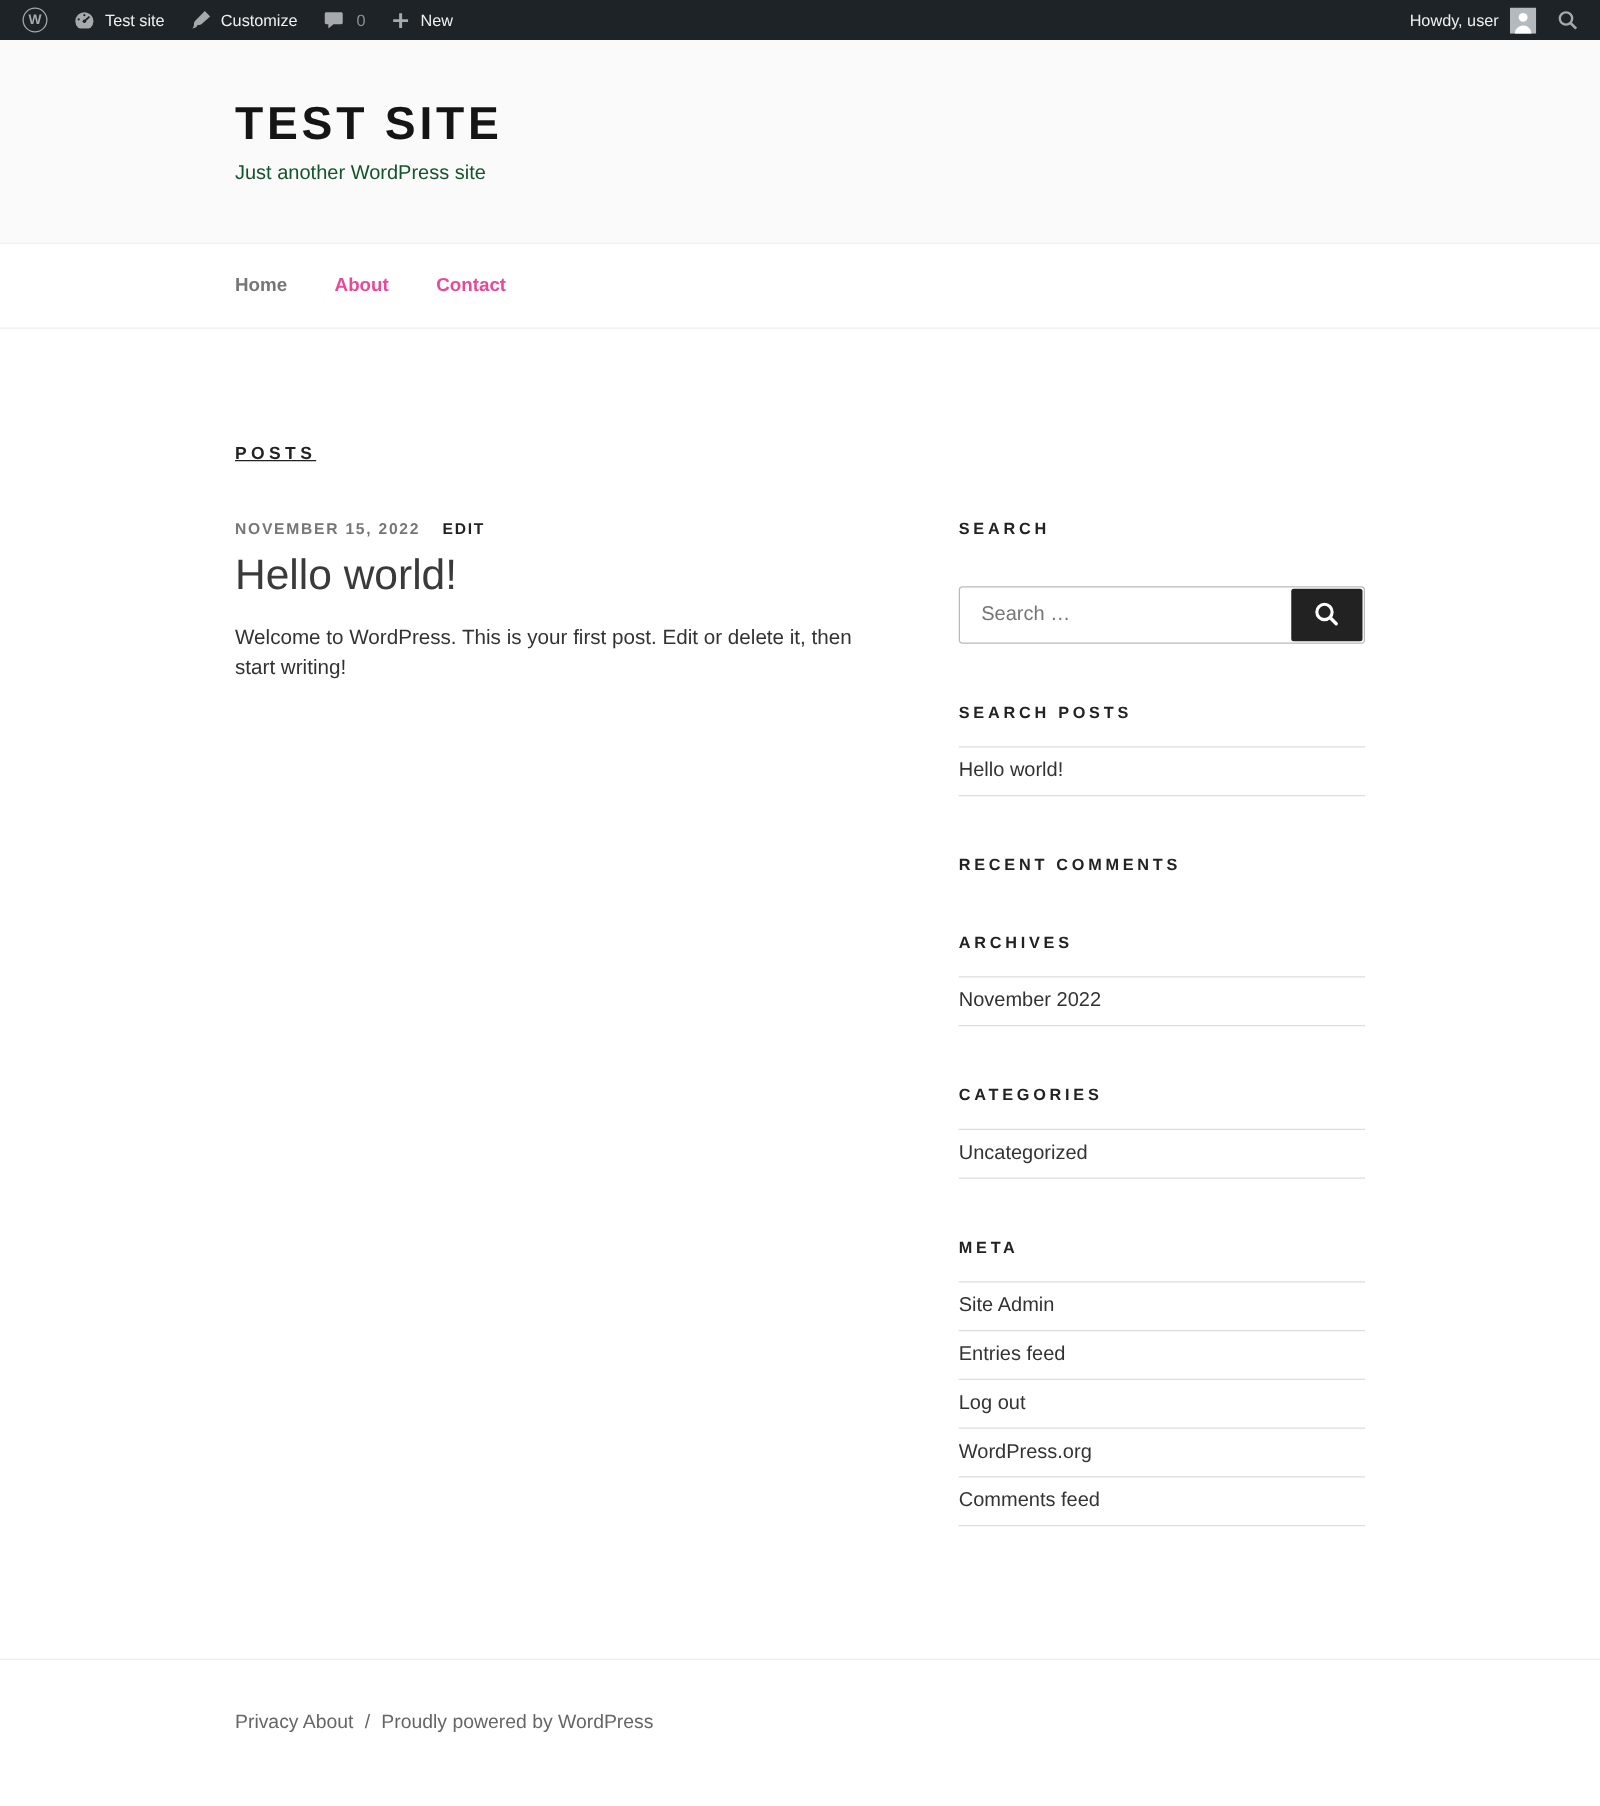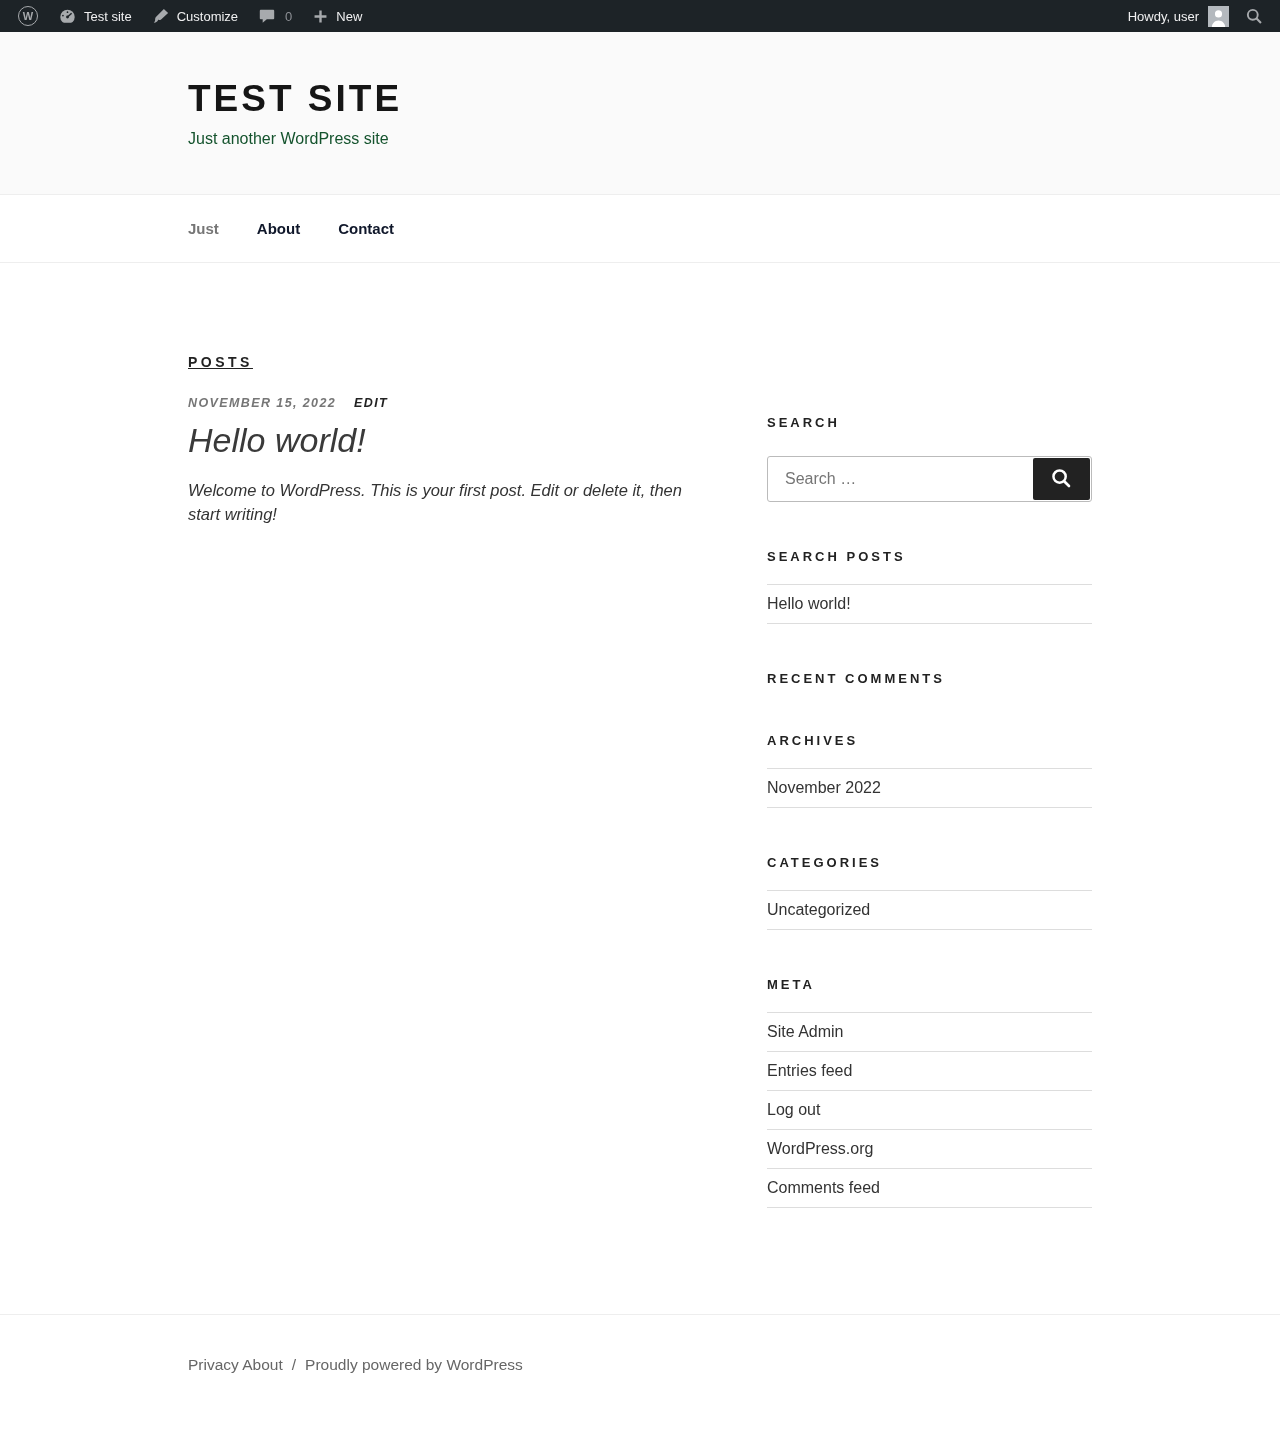--- a/index.html
+++ b/index.html
@@ -167,7 +167,7 @@
 <nav class="main-nav">
   <ul class="wrap">
     <li class="current">
-        <a>Just</a>
+        <a>Home</a>
       </li>
     <li>
         <a>About</a>

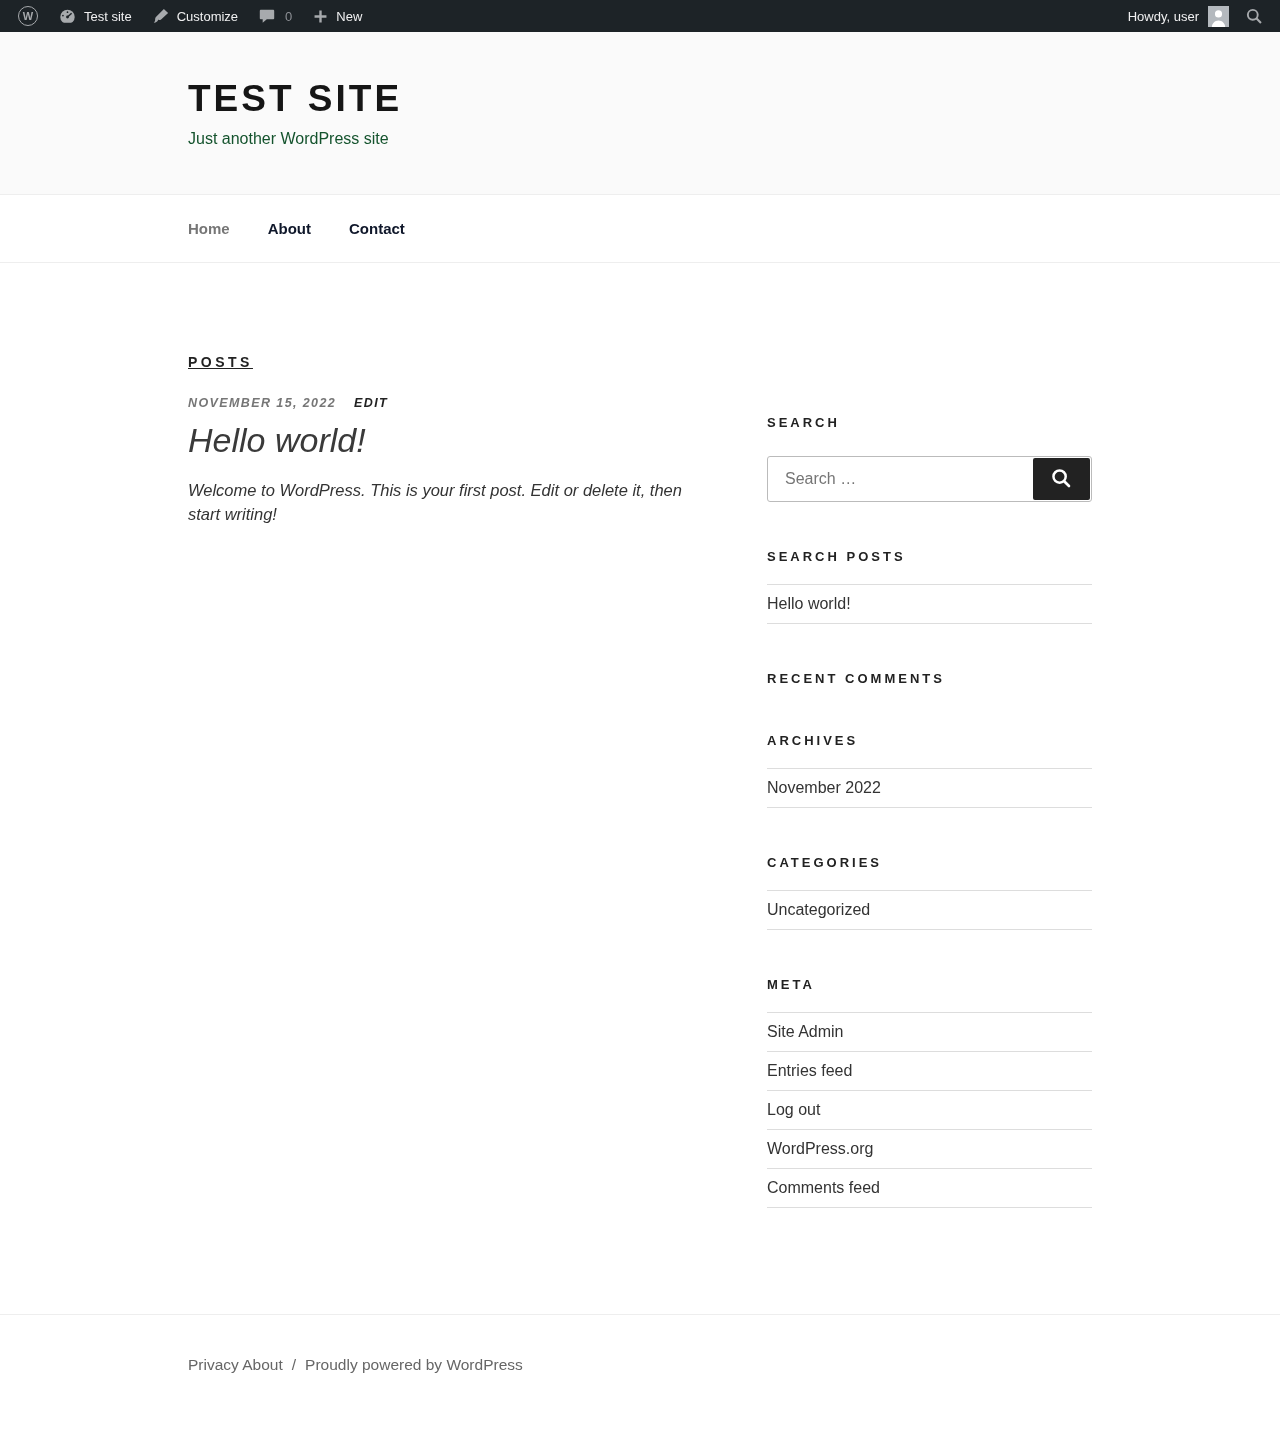--- a/index.html
+++ b/index.html
@@ -48,7 +48,7 @@
   .main-nav ul { list-style: none; display: flex; }
   .main-nav li a {
     display: block; padding: 25px 38px 25px 0;
-    font-size: 15px; font-weight: bold; color: #0f172a;
+    font-size: 15px; font-weight: bold; color: #ec4899;
   }
   .main-nav li.current a { color: #767676; }
 

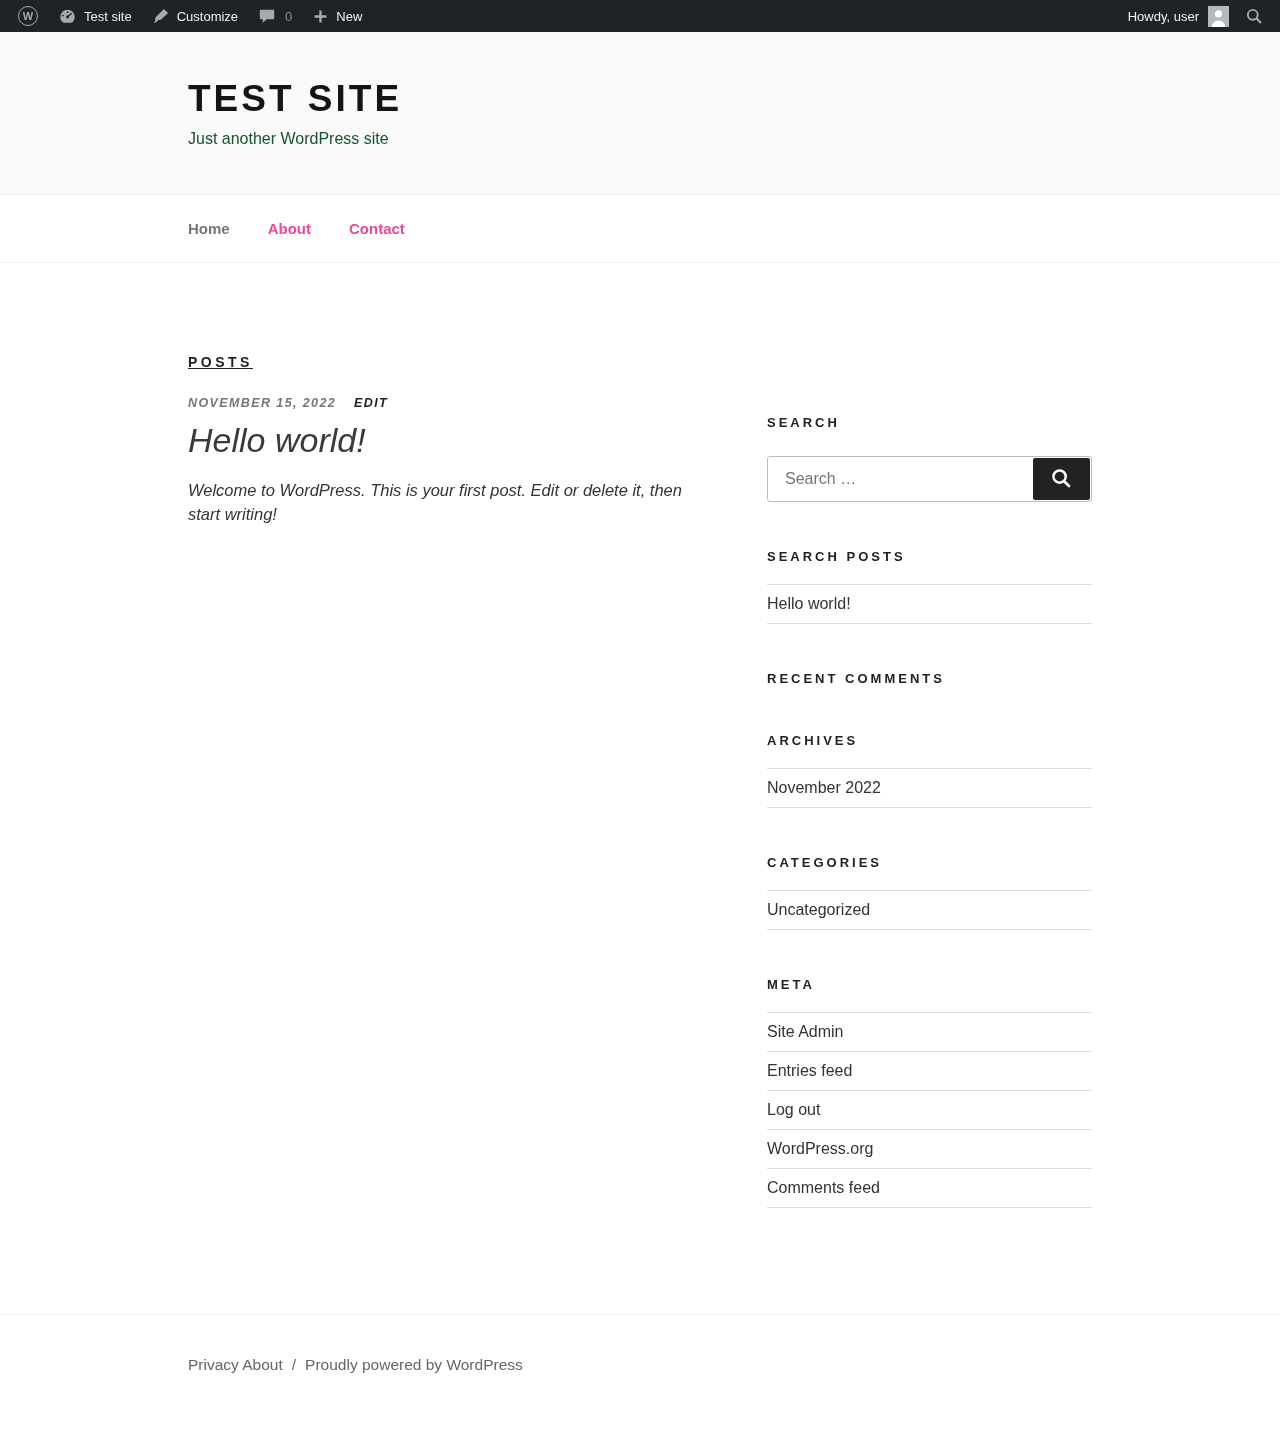--- a/index.html
+++ b/index.html
@@ -59,7 +59,7 @@
     margin-top: 91px; font-size: 14px; font-weight: bold;
     letter-spacing: 3.5px; color: #222; text-decoration: underline;
   }
-  .post { margin-top: 26px; font-style: italic; }
+  .post { margin-top: 46px; }
   .entry-meta { font-size: 12.5px; font-weight: bold; letter-spacing: 1.4px; }
   .posted-on { color: #767676; }
   .edit-link { color: #222; margin-left: 13px; }

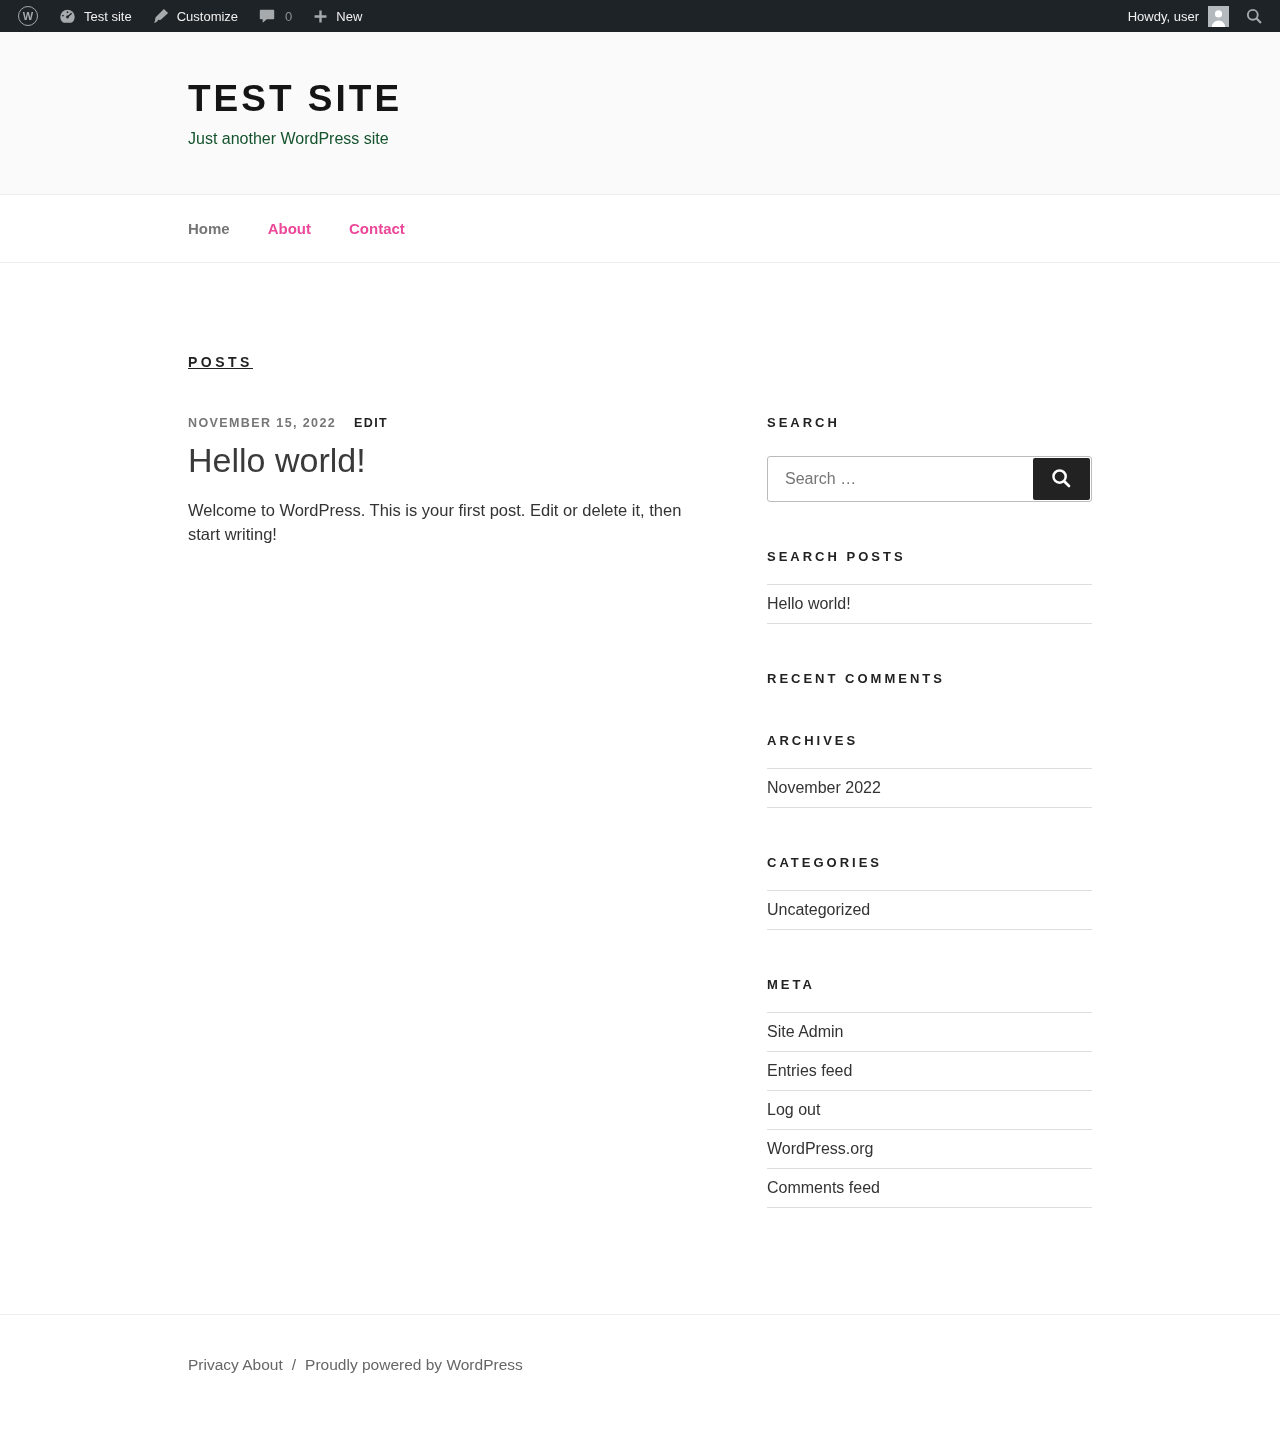--- a/index.html
+++ b/index.html
@@ -76,7 +76,7 @@
   .widget-title {
     font-size: 13px; font-weight: bold; letter-spacing: 3px; color: #222;
   }
-  .search-form { position: relative; margin-top: 26px; }
+  .search-form { position: relative; margin-top: 39px; }
   .search-field {
     width: 100%; height: 46px; border: 1px solid #bbb; border-radius: 3px;
     padding: 0 64px 0 17px; font-size: 16px; color: #333;

